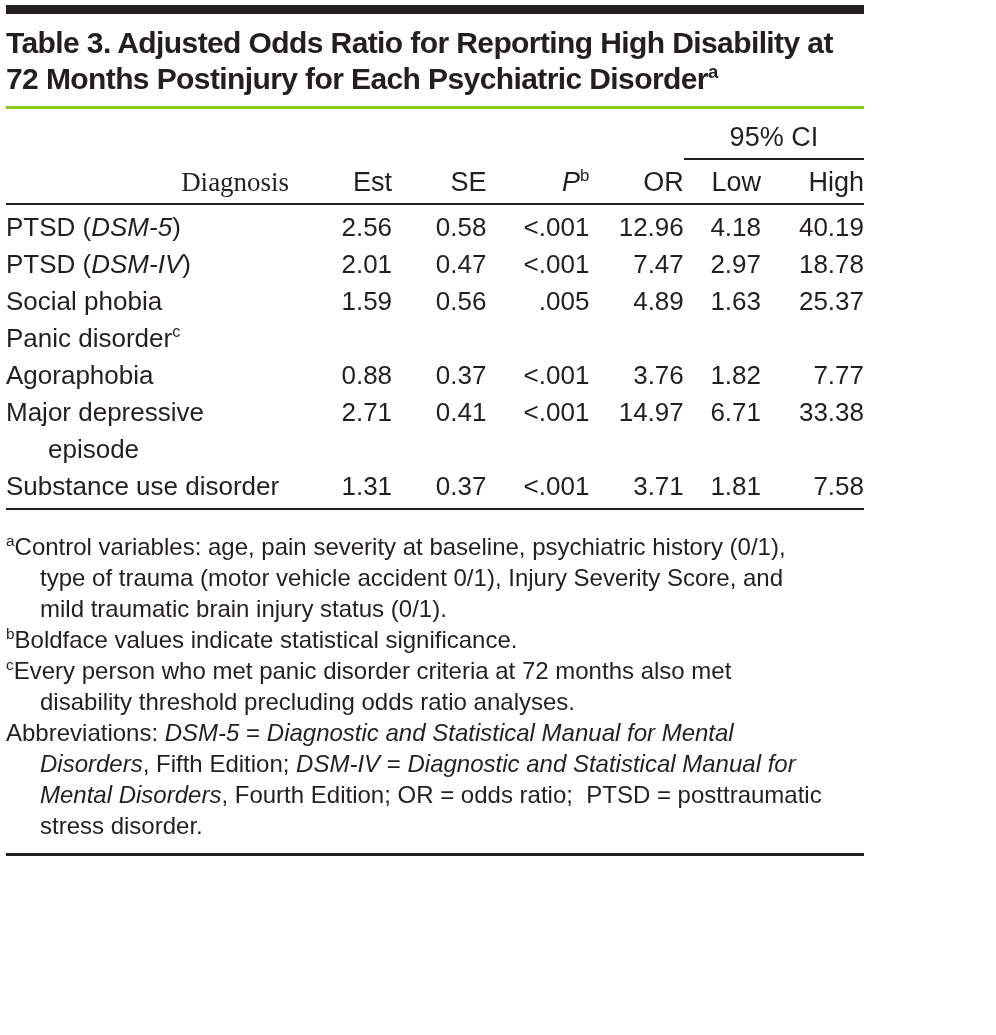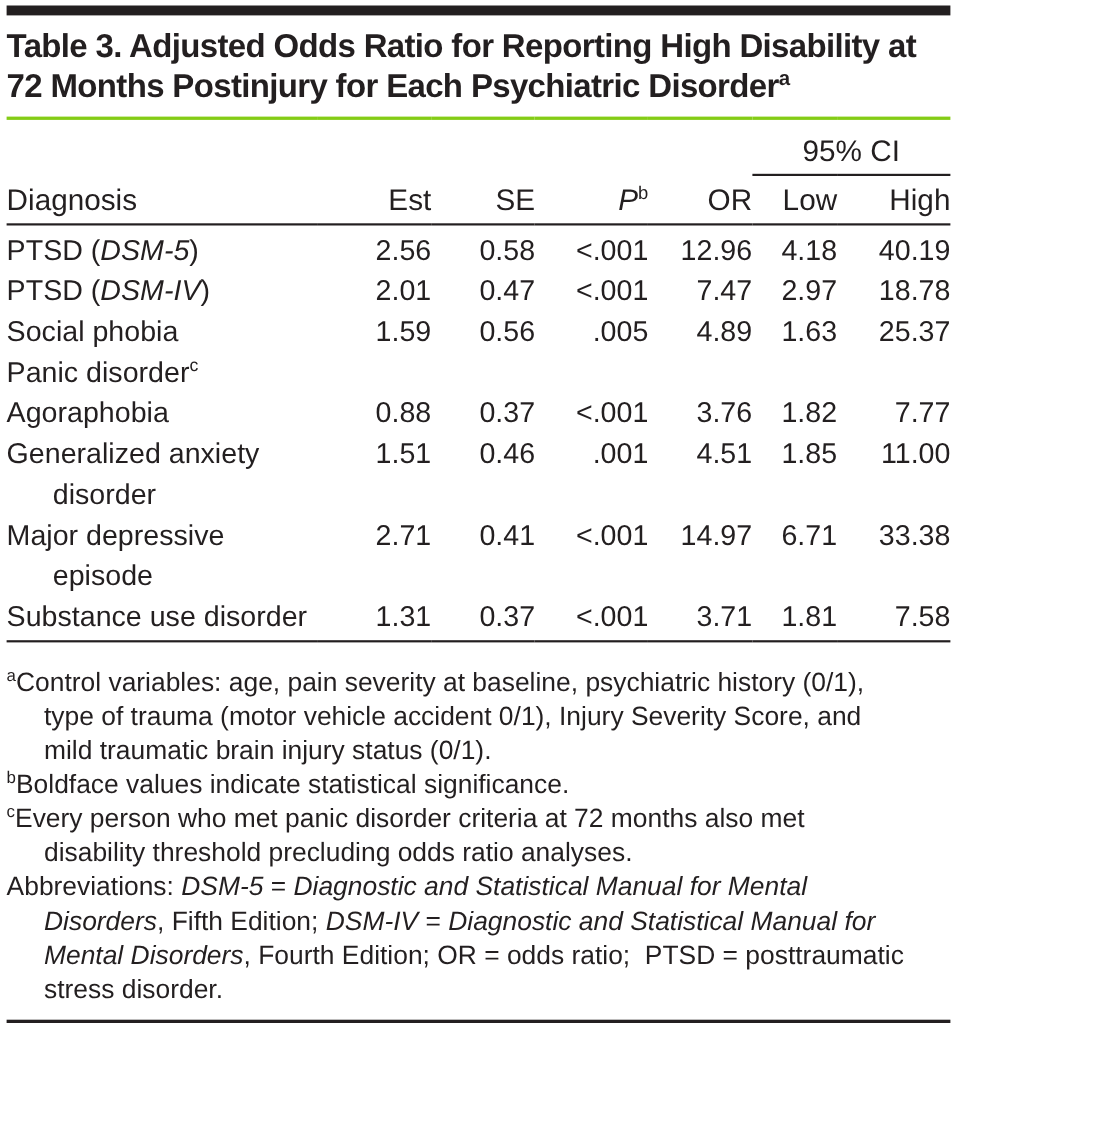--- a/index.html
+++ b/index.html
@@ -46,7 +46,7 @@
     padding: 7px 0 5px 0;
     border-bottom: 2px solid #231f20;
   }
-  .col-heads th.diag { text-align: left; }
+  .col-heads th.diag { text-align: right; font-family: Liberation Serif, serif; }
   .col-heads th .p-italic { font-style: italic; }
   .col-heads th sup { font-size: 0.62em; line-height: 0; }
 

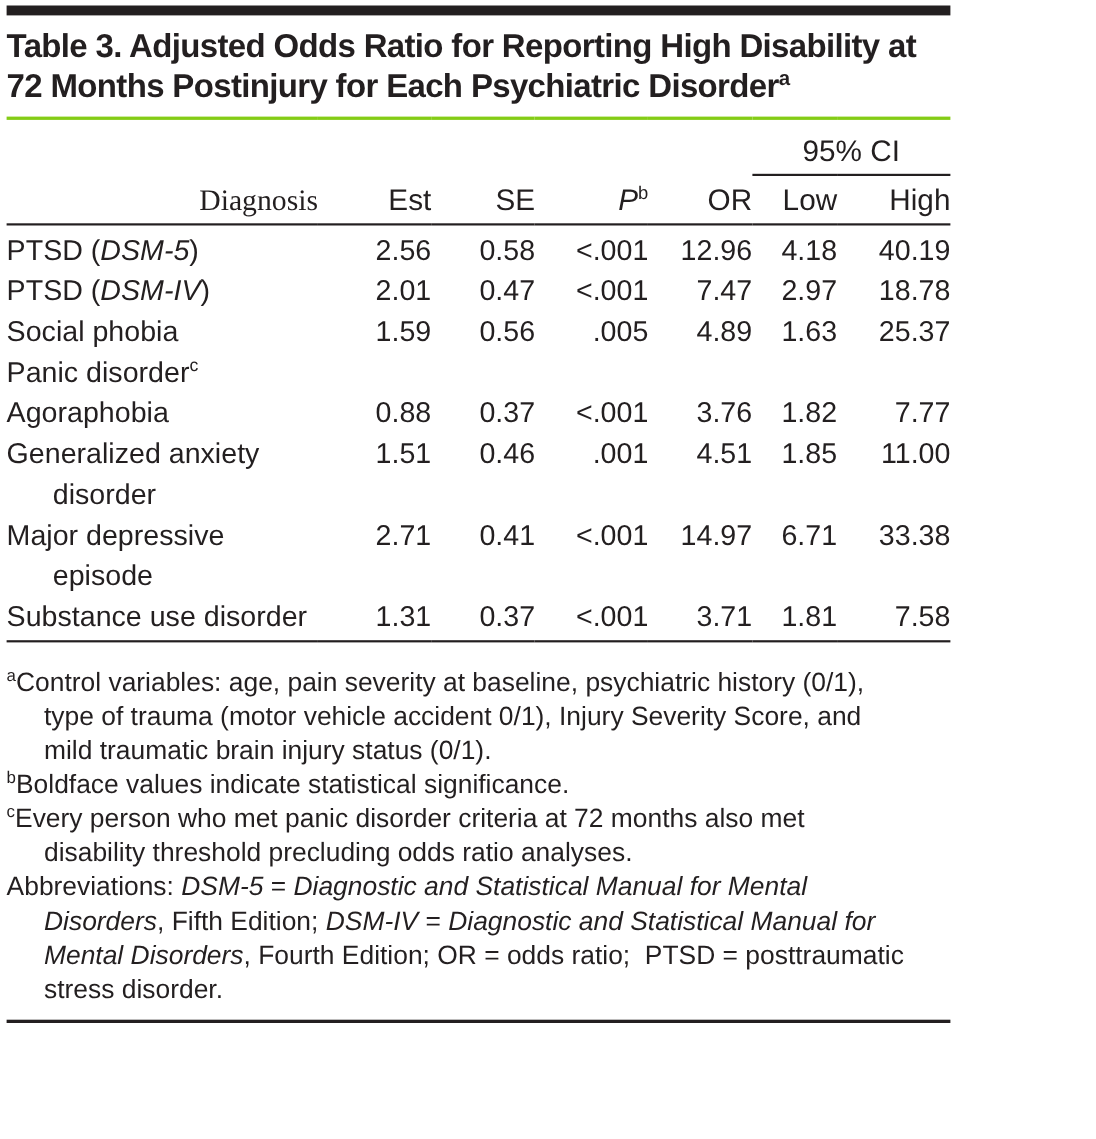--- a/index.html
+++ b/index.html
@@ -164,16 +164,6 @@
       <td>7.77</td>
     </tr>
         <tr>
-      <td class="diag"><span>Generalized anxiety
-disorder</span><i></i><span></span><sup></sup></td>
-      <td>1.51</td>
-      <td>0.46</td>
-      <td class="p bold">.001</td>
-      <td>4.51</td>
-      <td>1.85</td>
-      <td>11.00</td>
-    </tr>
-        <tr>
       <td class="diag"><span>Major depressive episode</span><i></i><span></span><sup></sup></td>
       <td>2.71</td>
       <td>0.41</td>

